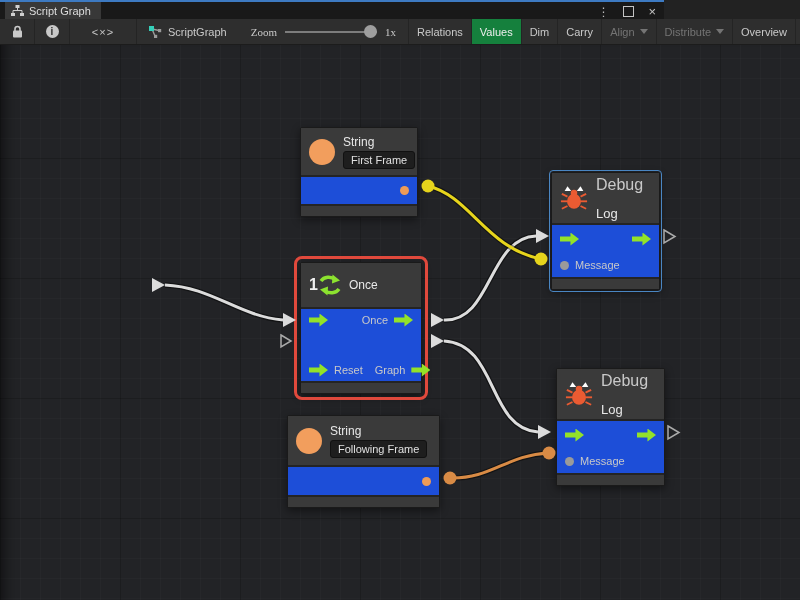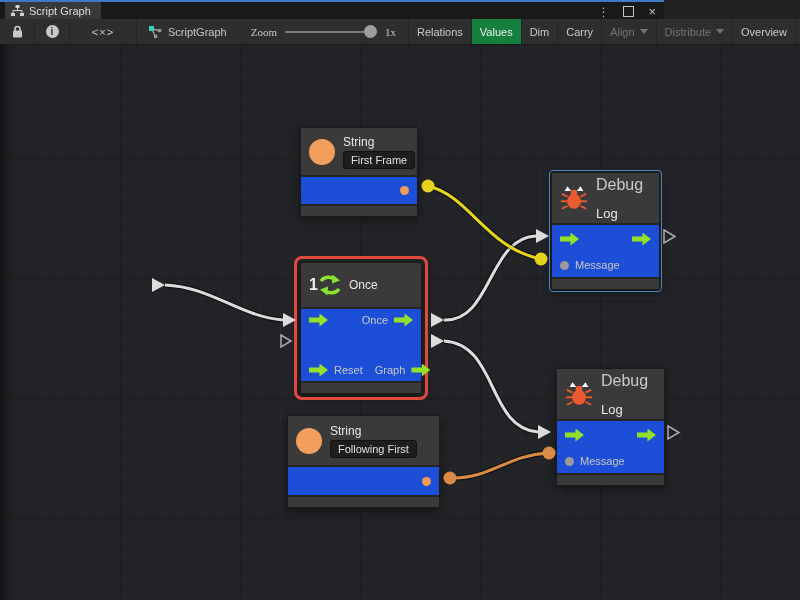--- a/index.html
+++ b/index.html
@@ -235,7 +235,7 @@
       <div class="big-orange"></div>
       <div>
         <div class="n-title">String</div>
-        <div class="str-field" role="textbox">Following First</div>
+        <div class="str-field" role="textbox">Following Frame</div>
       </div>
     </div>
     <div class="n-body">

